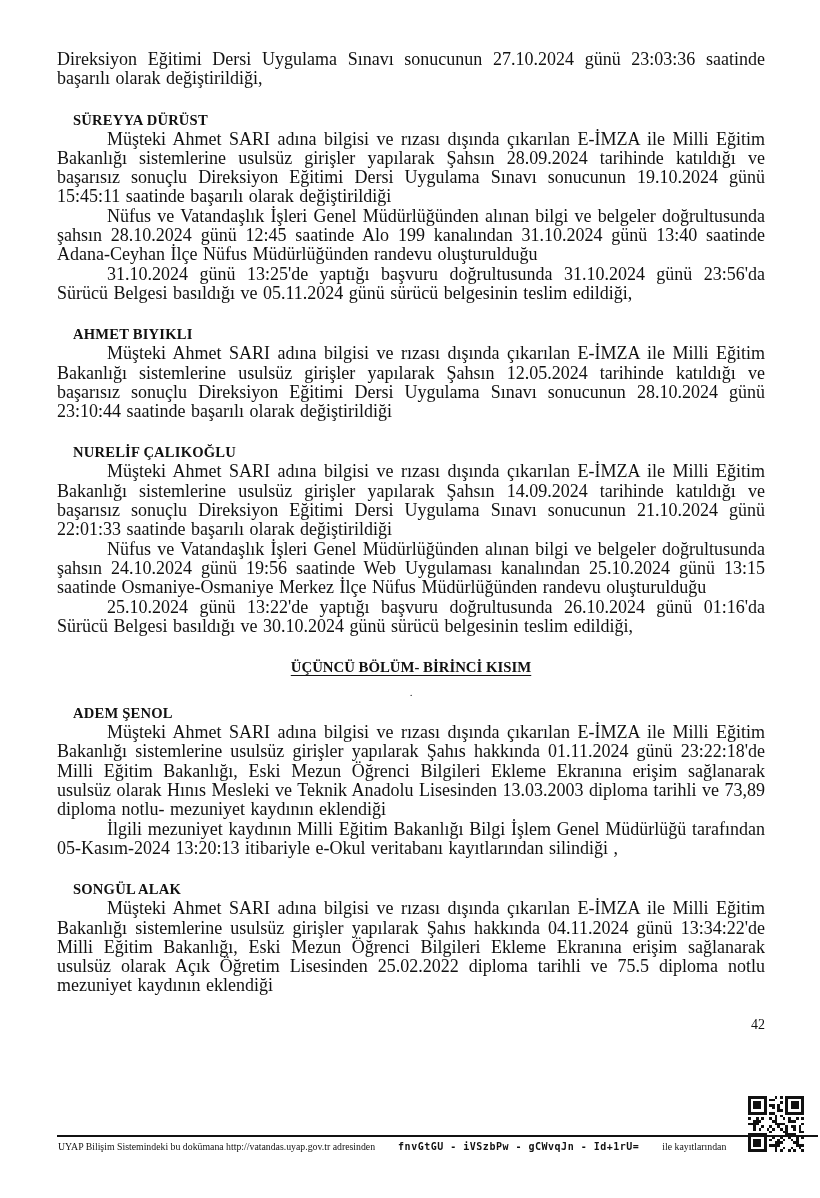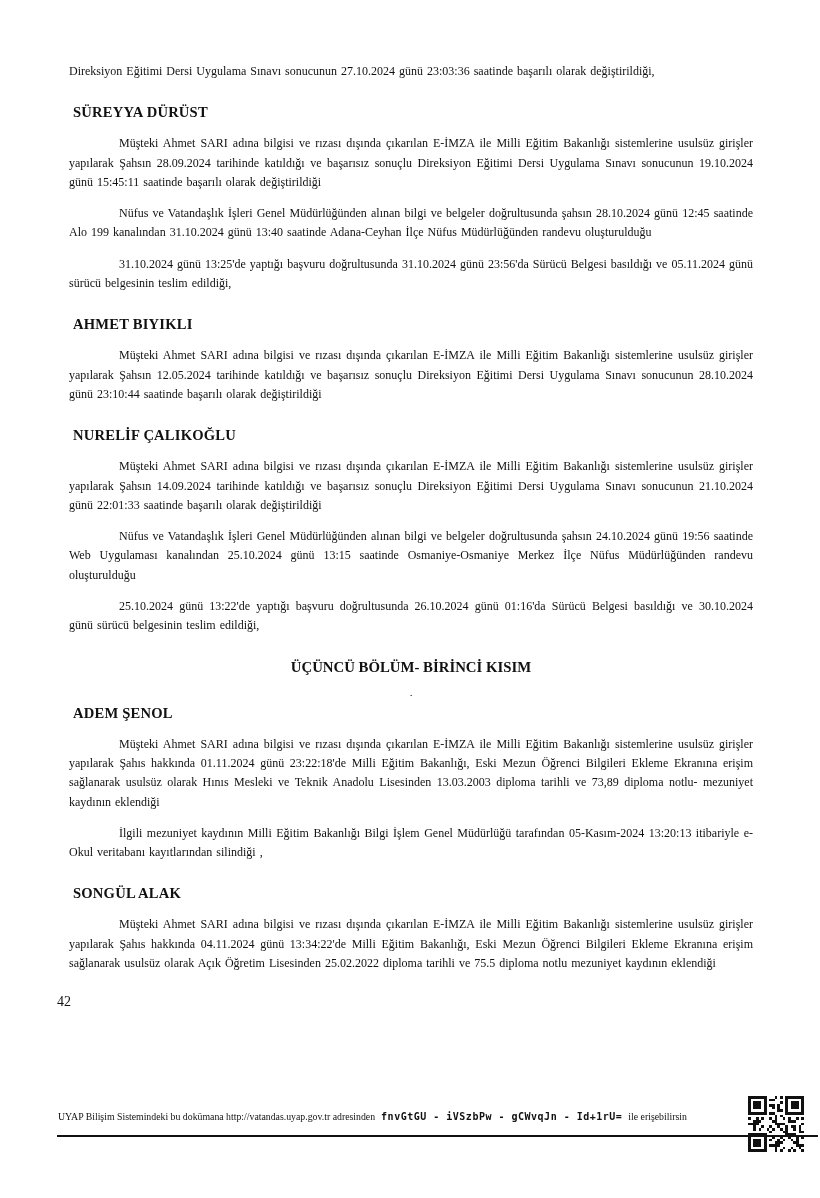--- a/index.html
+++ b/index.html
@@ -19,8 +19,8 @@
     overflow: hidden;
   }
   p.body {
-    margin: 12px;
-    font-size: 12px;
+    margin: 0;
+    font-size: 18px;
     line-height: 19.3px;
     text-align: justify;
     word-spacing: 1px;

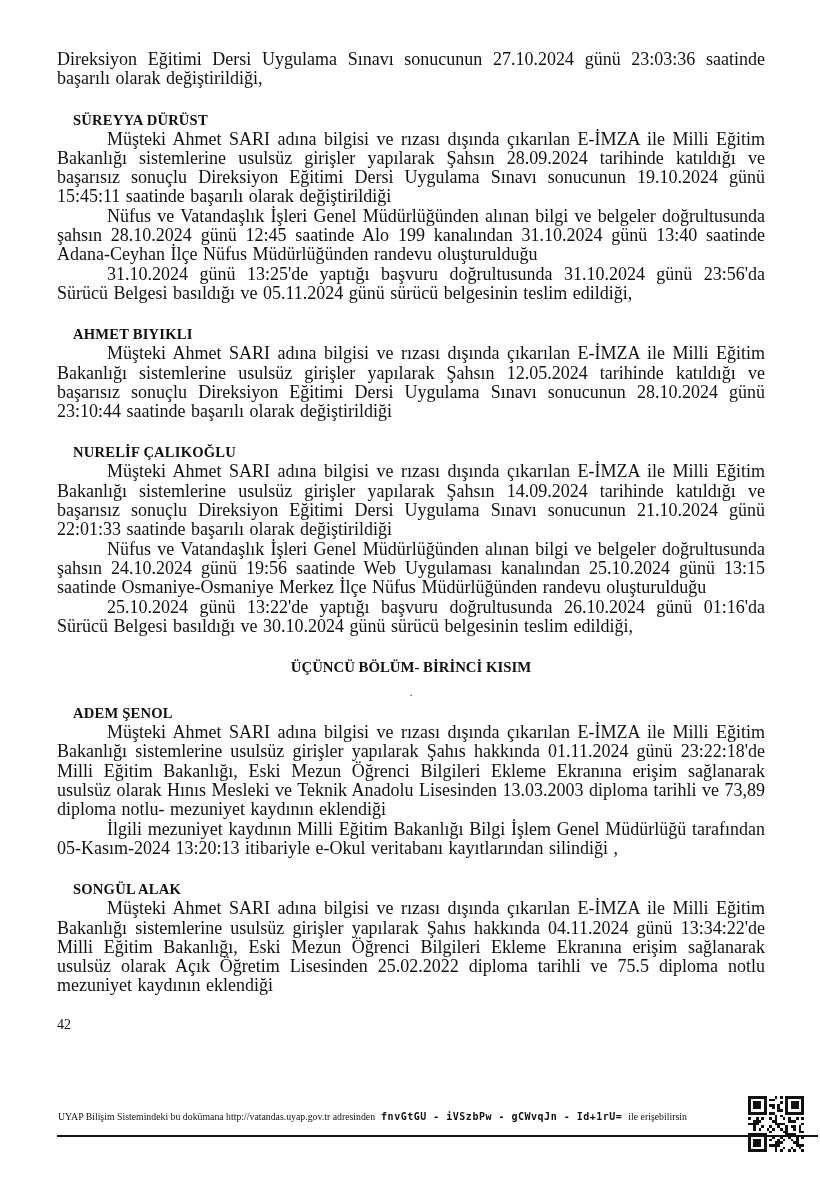--- a/index.html
+++ b/index.html
@@ -41,6 +41,7 @@
     font-weight: bold;
   }
   .chapter-heading span {
+    text-decoration: underline;
     text-underline-offset: 3px;
   }
   .subchapter-heading {

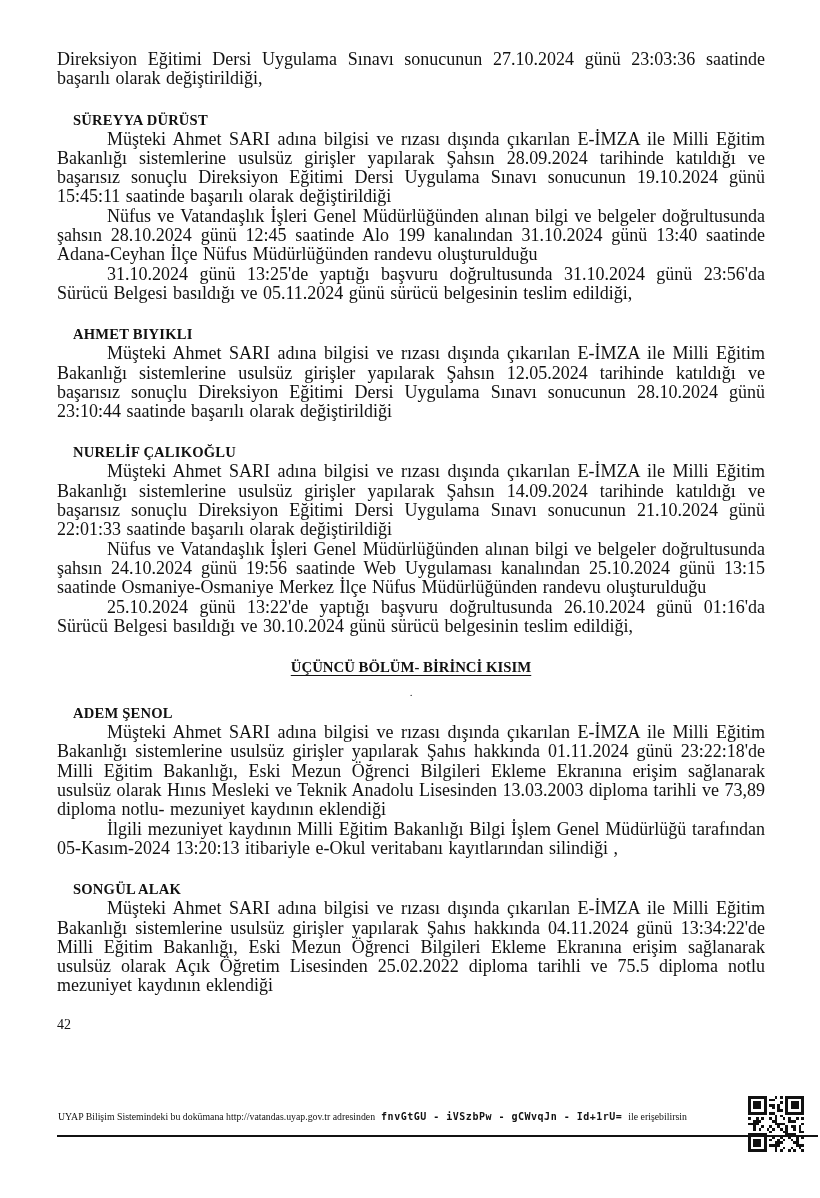--- a/index.html
+++ b/index.html
@@ -60,7 +60,7 @@
   .name-heading.after-dot { margin-top: 6px; }
   .page-number {
     margin: 20px 0 0 0;
-    text-align: left;
+    text-align: right;
     font-size: 14px;
     line-height: 18px;
   }

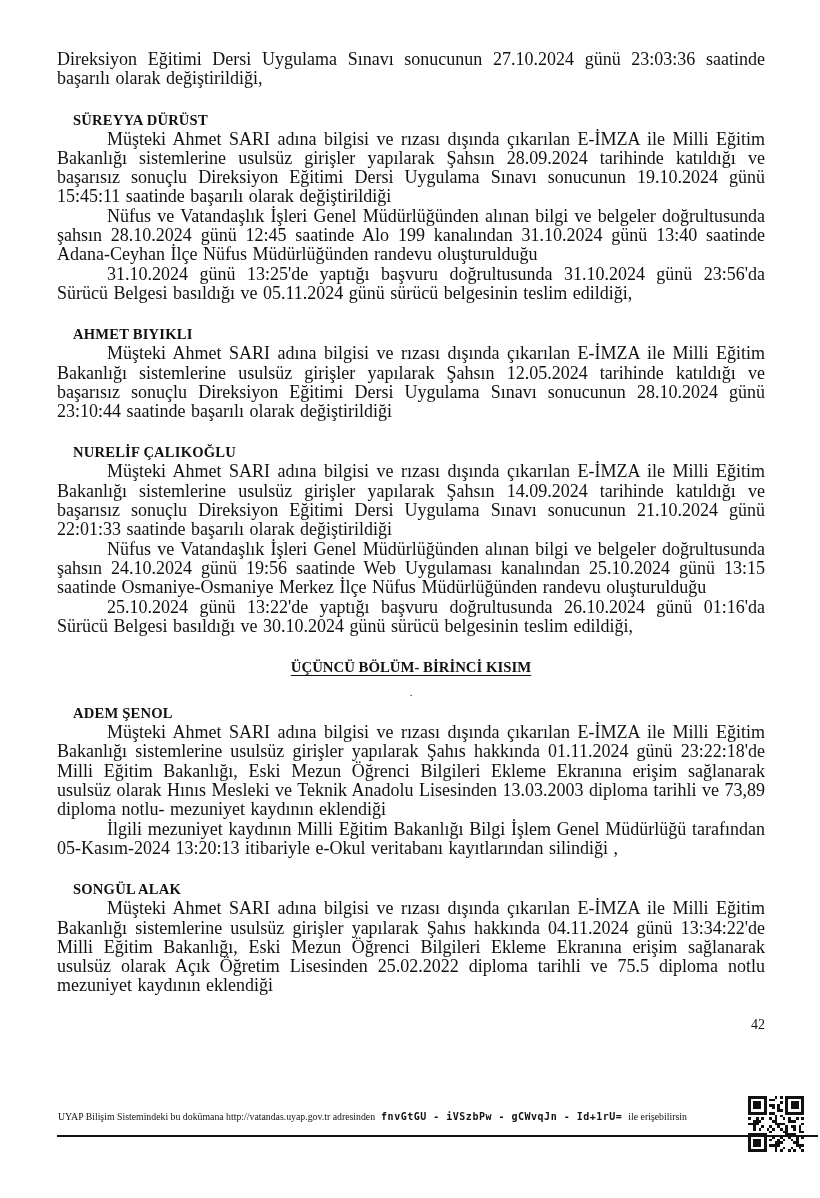--- a/index.html
+++ b/index.html
@@ -84,12 +84,12 @@
   .footer-line {
     position: absolute;
     left: 58px;
-    top: 1111px;
+    top: 1141px;
     width: 700px;
     white-space: nowrap;
     display: flex;
     align-items: baseline;
-    gap: 6px;
+    gap: 23px;
   }
   .footer-serif {
     font-family: "Liberation Serif", serif;

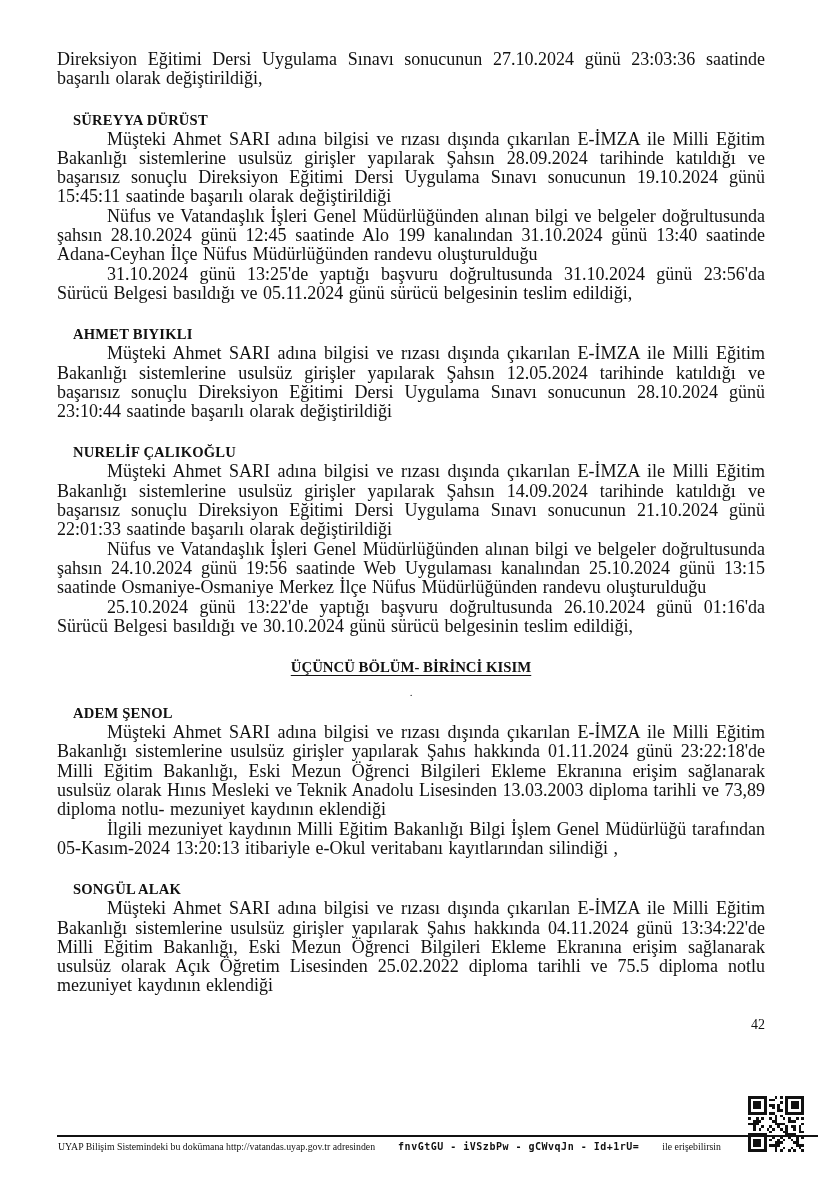--- a/index.html
+++ b/index.html
@@ -344,7 +344,7 @@
   <div class="footer-line">
     <span class="footer-serif">UYAP Bilişim Sistemindeki bu dokümana http://vatandas.uyap.gov.tr adresinden</span>
     <span class="footer-mono">fnvGtGU - iVSzbPw - gCWvqJn - Id+1rU=</span>
-    <span class="footer-serif">ile erişebilirsin</span>
+    <span class="footer-serif">ile kayıtlarından</span>
   </div>
 
 </div>

